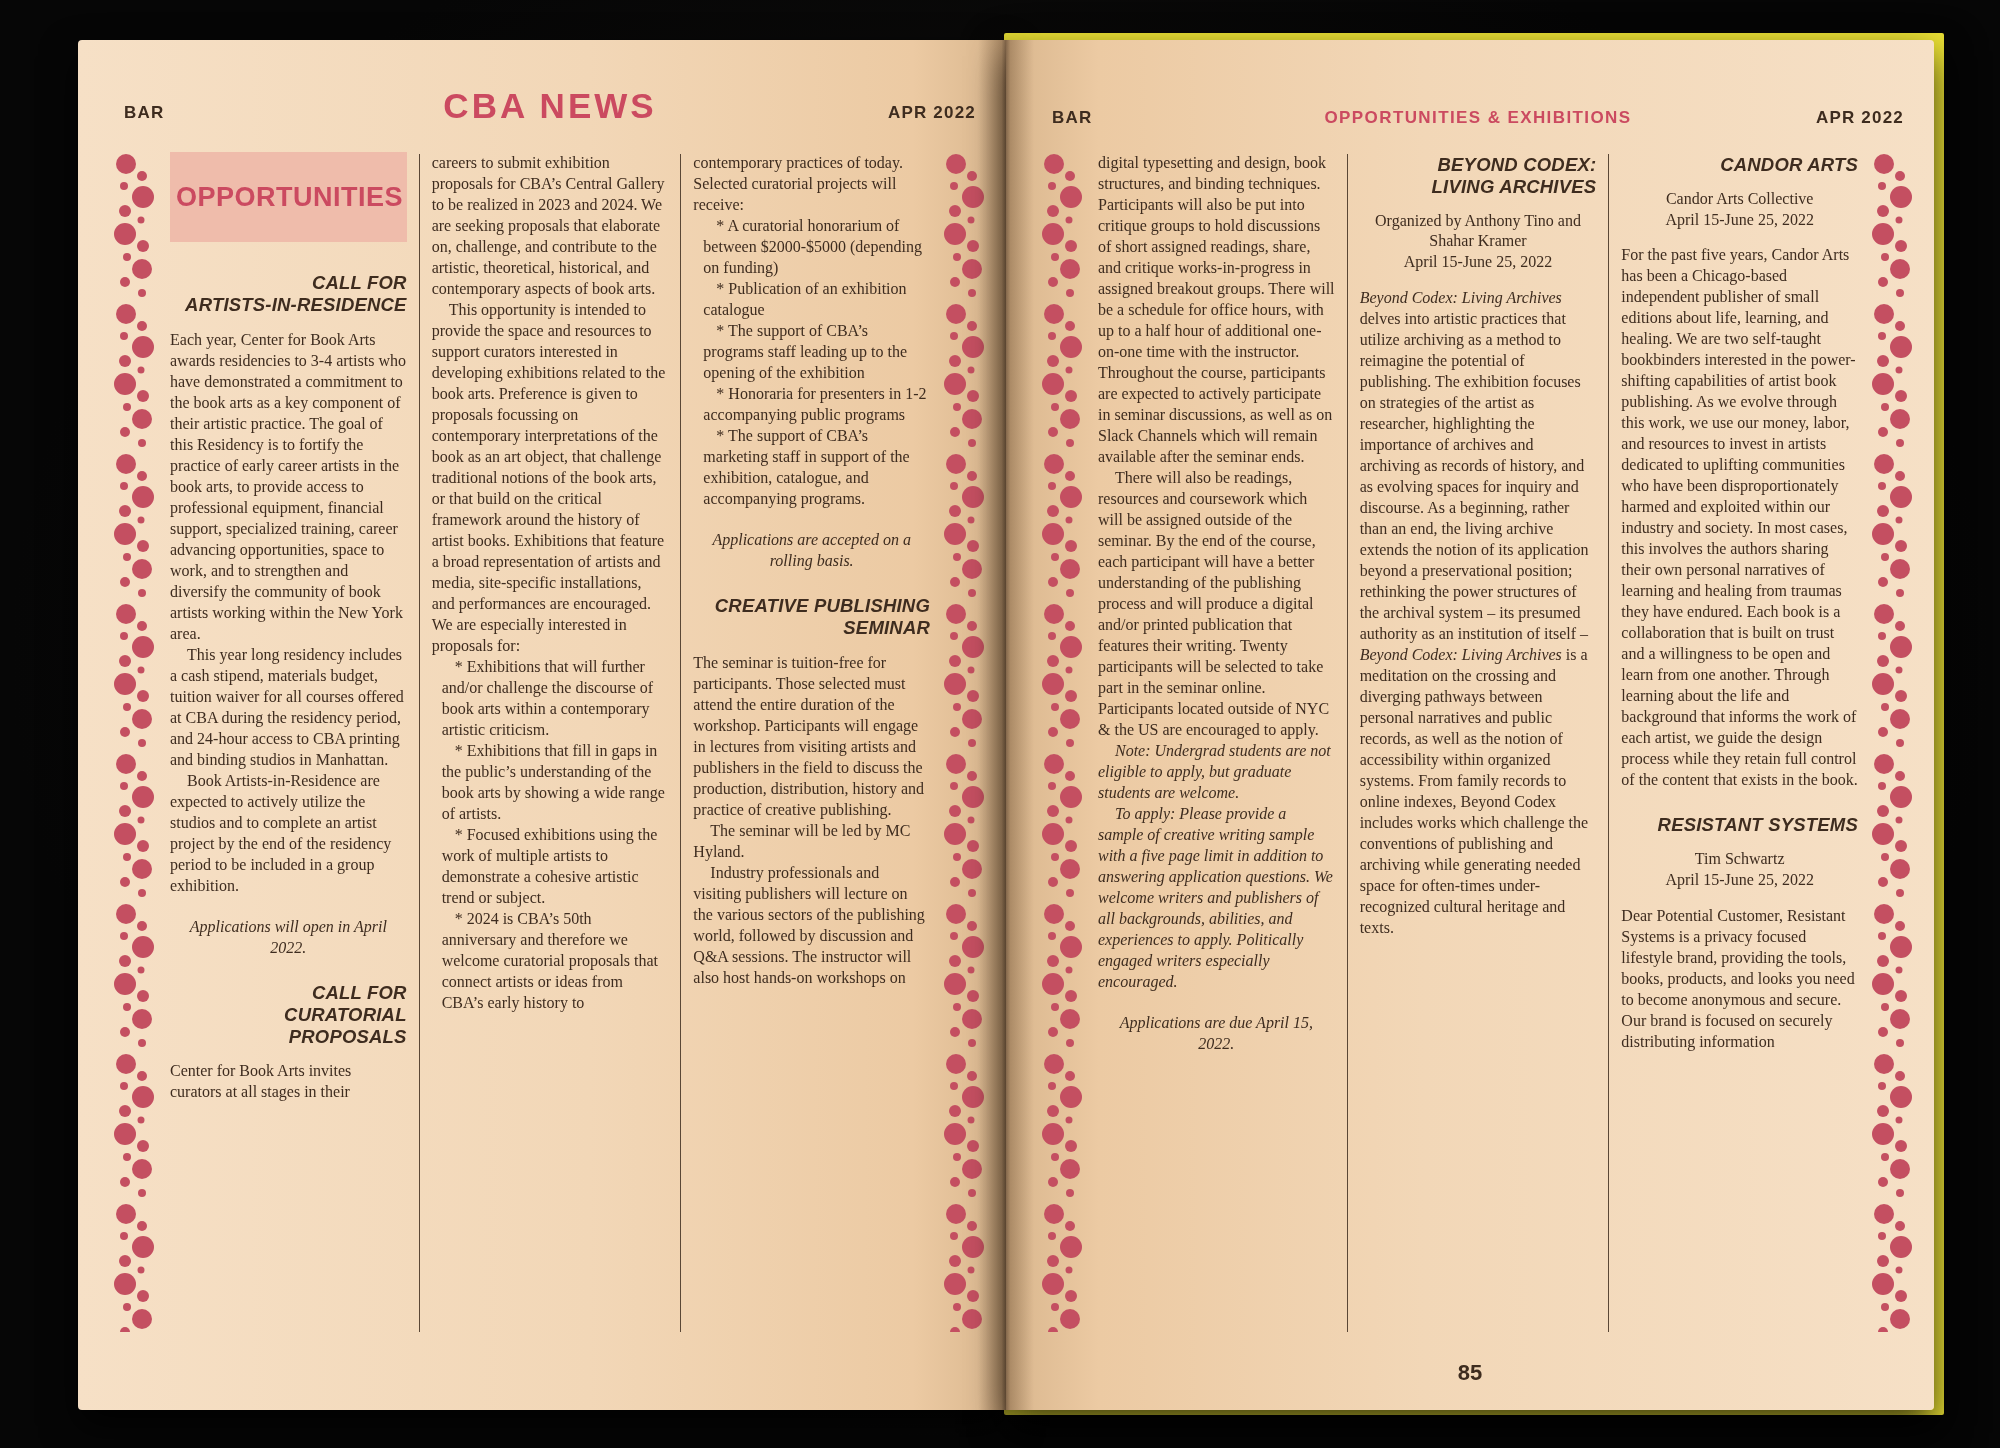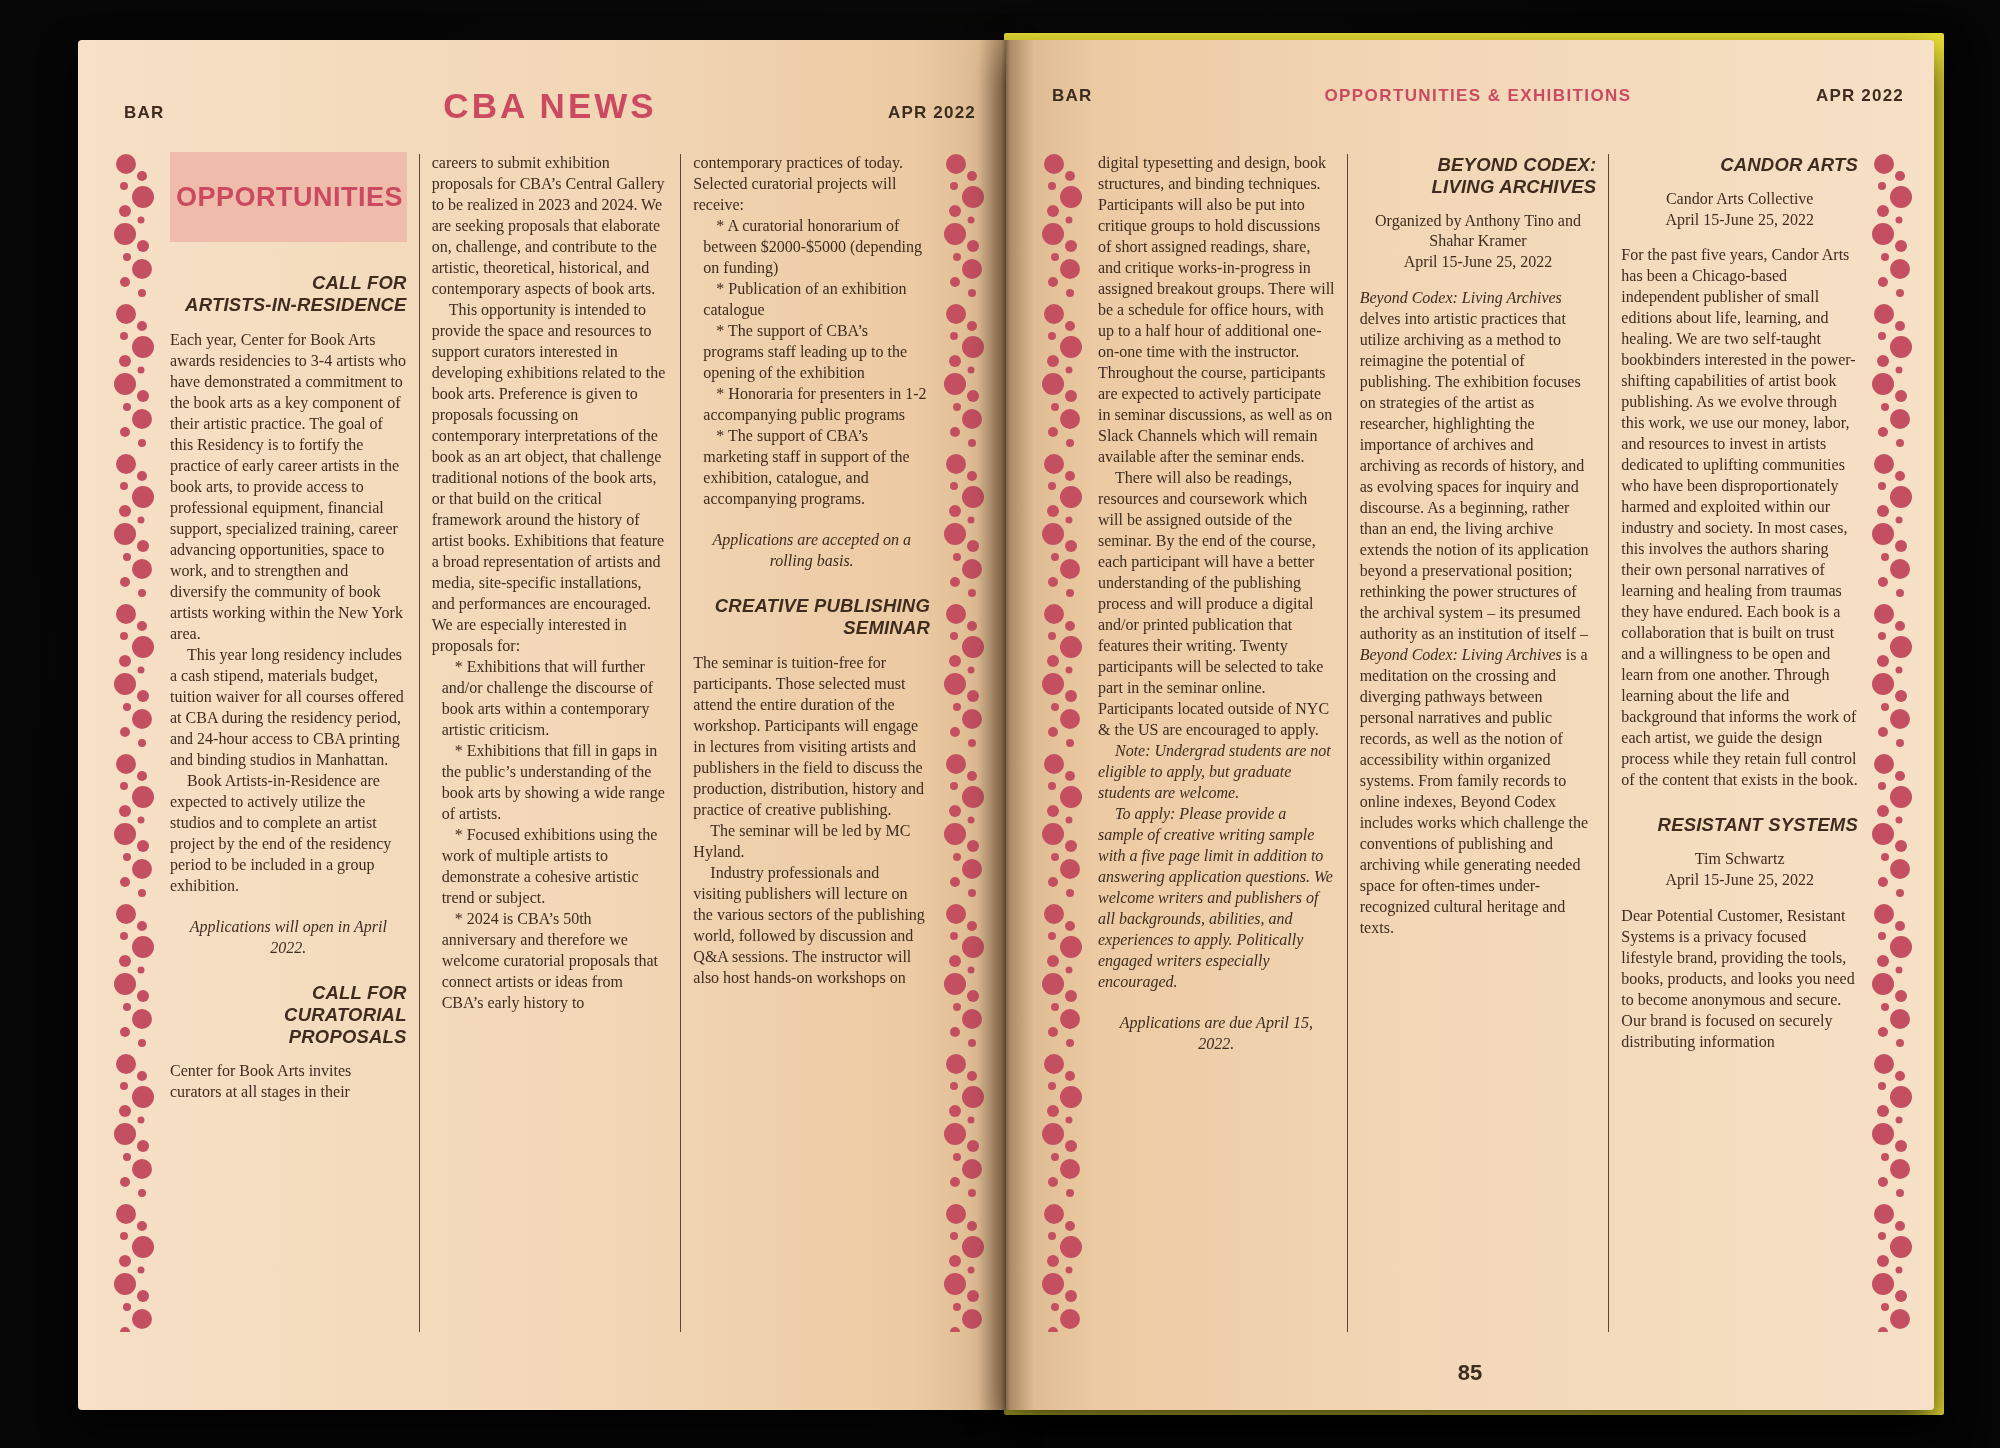--- a/index.html
+++ b/index.html
@@ -28,7 +28,7 @@
   .head-small{font-family:"Liberation Sans",sans-serif;font-weight:bold;font-size:17px;letter-spacing:1.2px;color:var(--ink);}
   .head-right{text-align:right;}
   .head-title{font-family:"Liberation Sans",sans-serif;font-weight:bold;font-size:35px;letter-spacing:3px;color:var(--red);text-align:center;}
-  .head-title.small{font-size:17px;letter-spacing:1.4px;}
+  .head-title.small{font-size:17px;letter-spacing:1.4px;margin-top:22px;}
   .content{display:flex;height:1180px;align-items:stretch;}
   .deco{width:46px;flex:0 0 46px;overflow:hidden;}
   .deco svg{display:block;width:46px;height:100%;}

